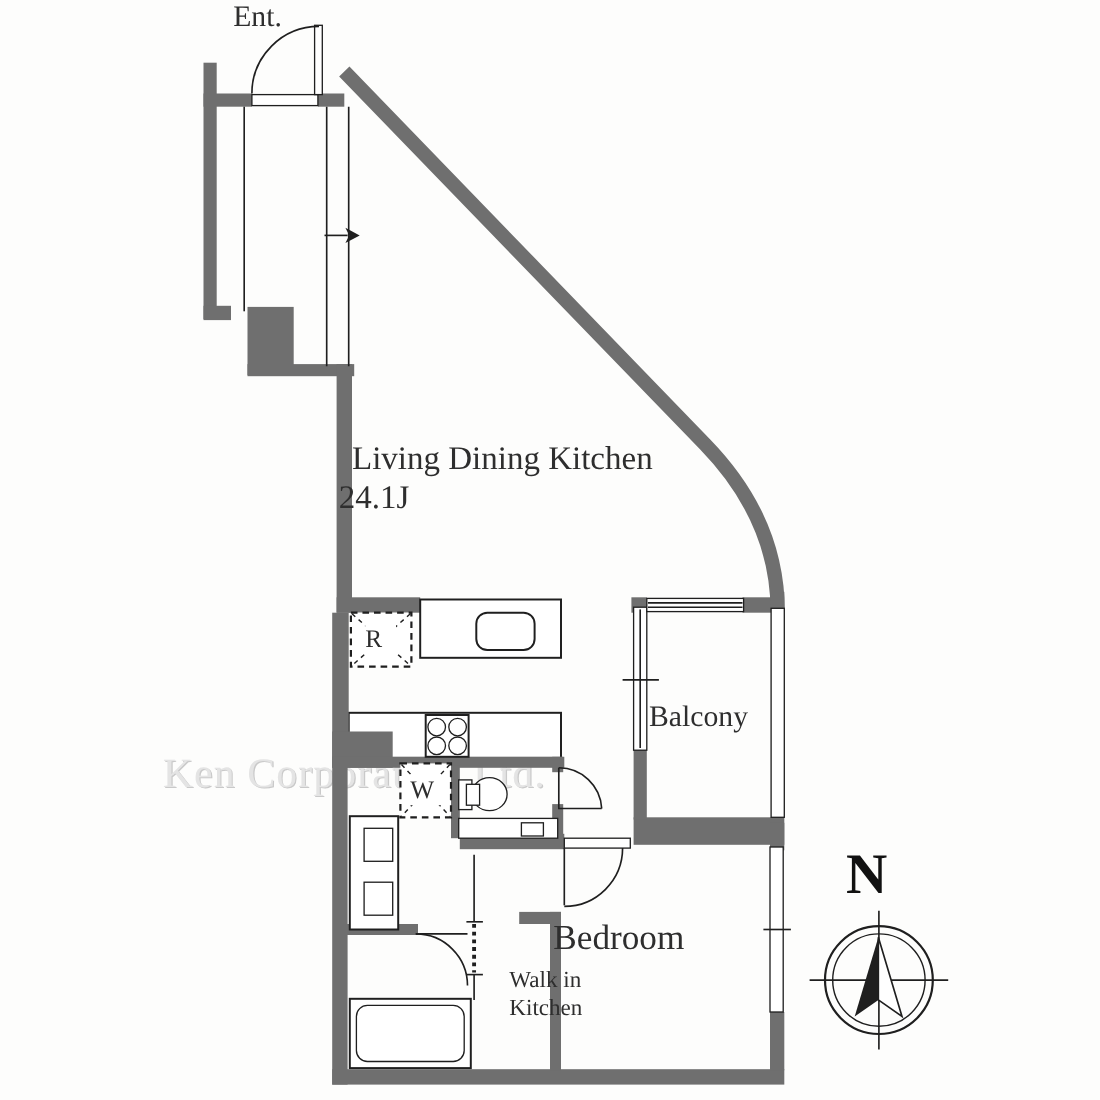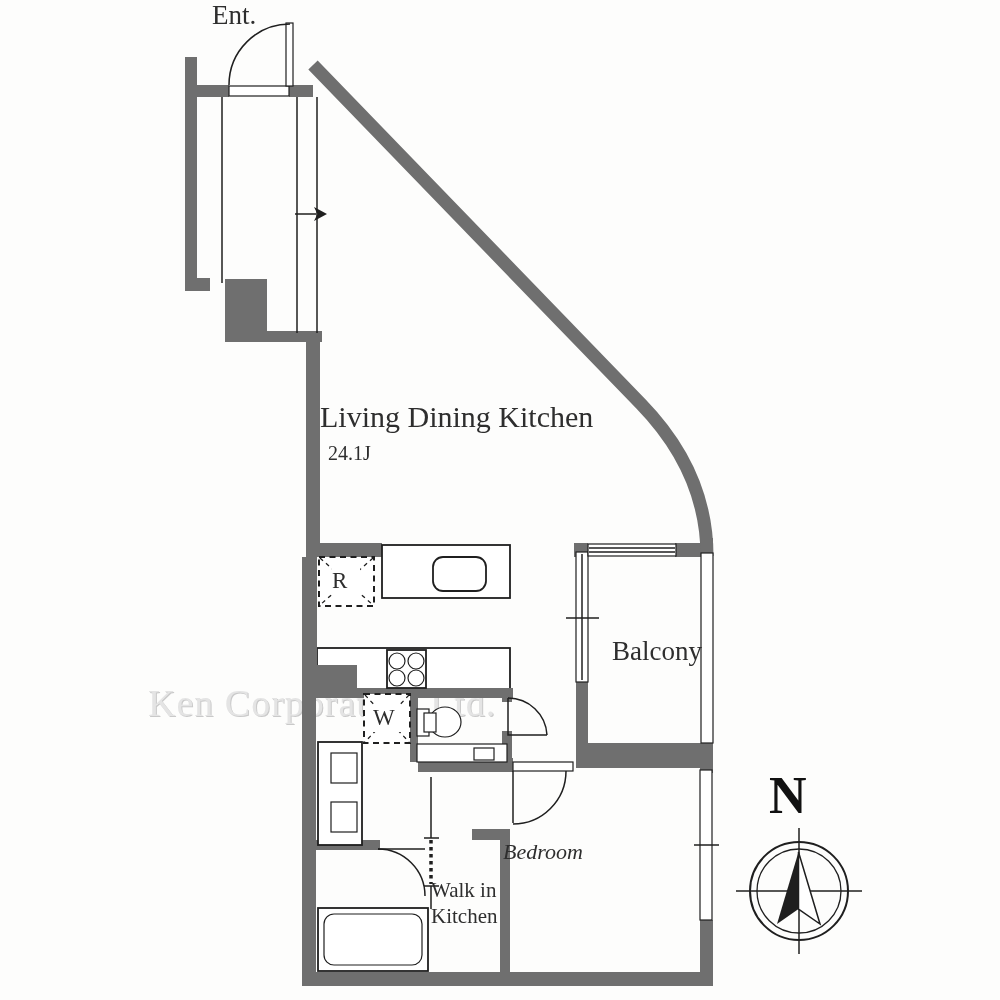--- a/index.html
+++ b/index.html
@@ -24,7 +24,7 @@
   .lbl{position:absolute; text-align:left; color:var(--text); white-space:nowrap;}
   .lbl-ent{left:212px; top:0px; width:80px; font-size:27px; line-height:30px;}
   .lbl-ldk-name{left:320px; top:400px; width:305px; font-size:30px; line-height:34px;font-family:Liberation Serif, serif;}
-  .lbl-ldk-size{left:328px; top:436px; width:305px; font-size:20px; line-height:34px;}
+  .lbl-ldk-size{left:308px; top:436px; width:305px; font-size:30px; line-height:34px;}
   .lbl-balcony{left:590px; top:635px; width:112px; font-size:27px; line-height:32px;padding-left:22px;}
   .lbl-bed-name{left:503px; top:835px; width:205px; font-size:22px; line-height:34px;font-style:italic;}
   .lbl-bed-size{left:503px; top:871px; width:205px; font-size:30px; line-height:34px;}

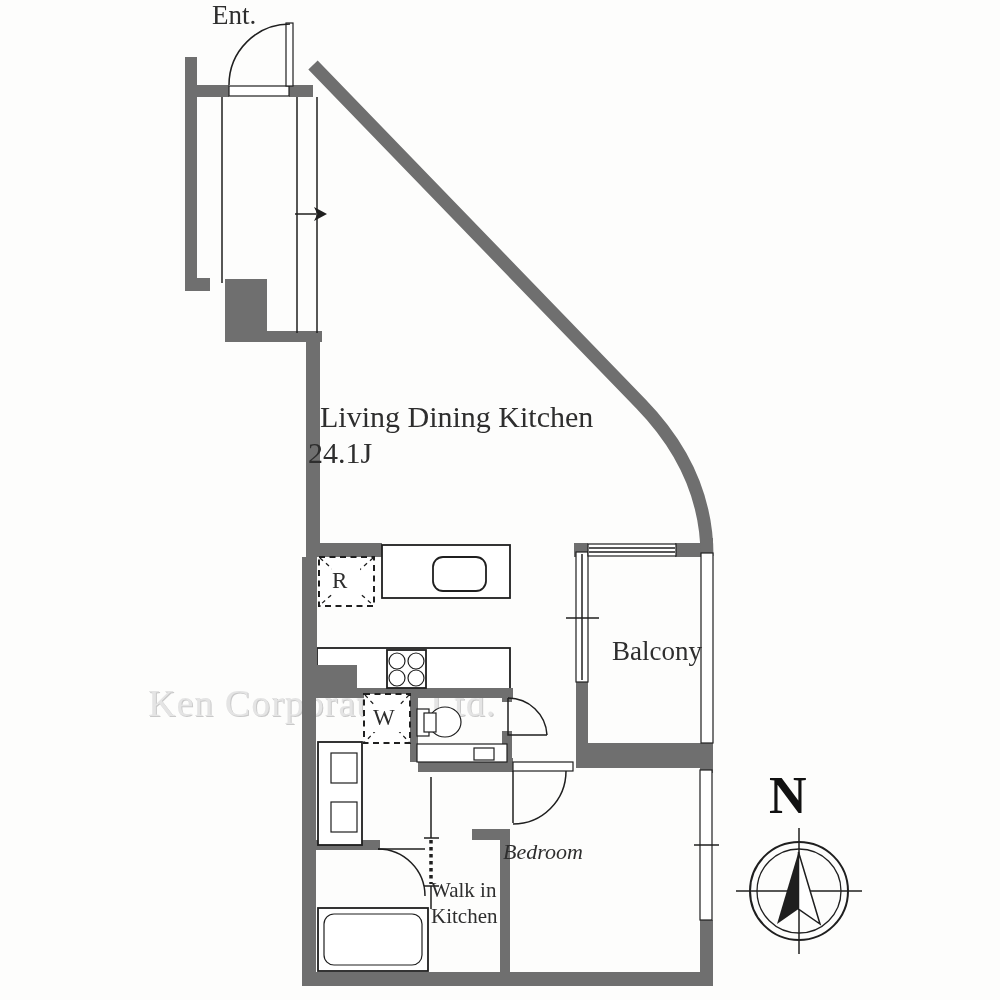--- a/index.html
+++ b/index.html
@@ -25,7 +25,7 @@
   .lbl-ent{left:212px; top:0px; width:80px; font-size:27px; line-height:30px;}
   .lbl-ldk-name{left:320px; top:400px; width:305px; font-size:30px; line-height:34px;font-family:Liberation Serif, serif;}
   .lbl-ldk-size{left:308px; top:436px; width:305px; font-size:30px; line-height:34px;}
-  .lbl-balcony{left:590px; top:635px; width:112px; font-size:27px; line-height:32px;padding-left:22px;}
+  .lbl-balcony{left:590px; top:635px; width:112px; font-size:27px; line-height:32px;}
   .lbl-bed-name{left:503px; top:835px; width:205px; font-size:22px; line-height:34px;font-style:italic;}
   .lbl-bed-size{left:503px; top:871px; width:205px; font-size:30px; line-height:34px;}
   .lbl-wic{left:431px; top:877px; width:78px; font-size:21px; line-height:26px;}

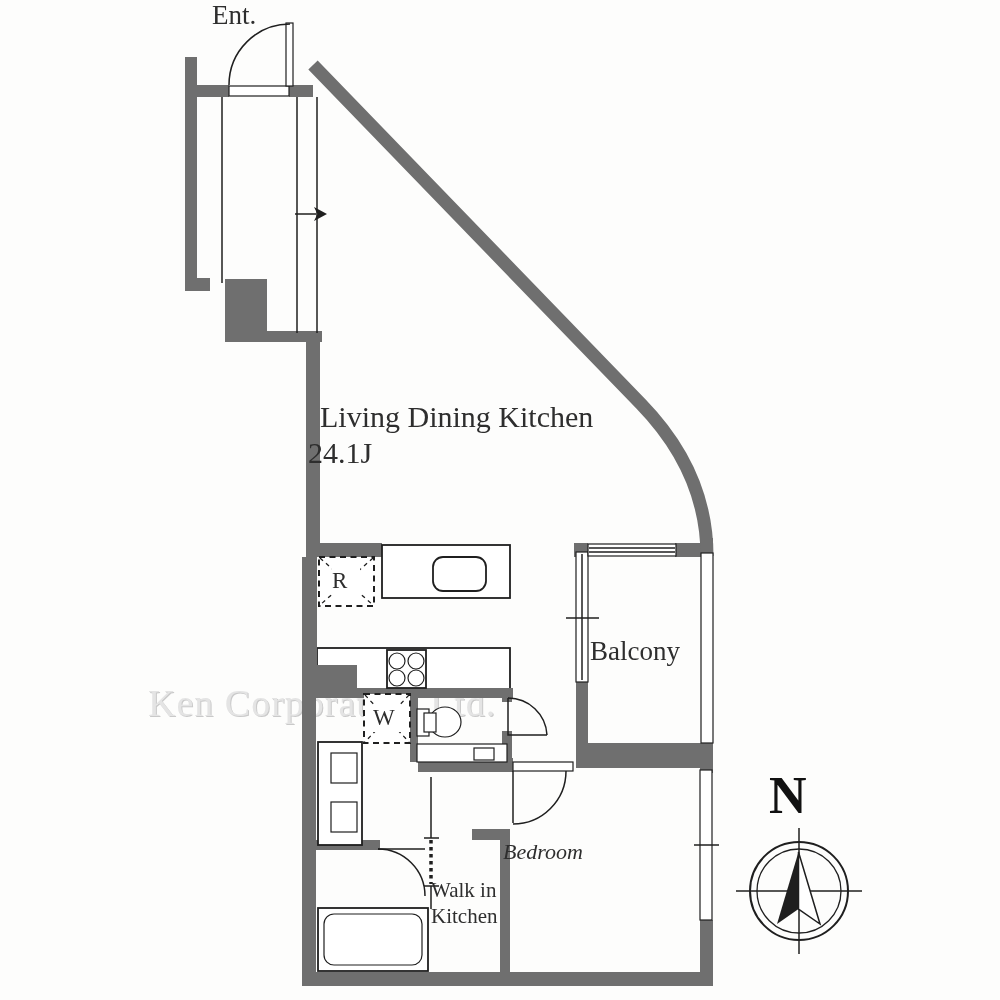--- a/index.html
+++ b/index.html
@@ -26,7 +26,7 @@
   .lbl-ldk-name{left:320px; top:400px; width:305px; font-size:30px; line-height:34px;font-family:Liberation Serif, serif;}
   .lbl-ldk-size{left:308px; top:436px; width:305px; font-size:30px; line-height:34px;}
   .lbl-balcony{left:590px; top:635px; width:112px; font-size:27px; line-height:32px;}
-  .lbl-bed-name{left:503px; top:835px; width:205px; font-size:22px; line-height:34px;font-style:italic;}
+  .lbl-bed-name{left:503px; top:835px; width:205px; font-size:32px; line-height:34px;}
   .lbl-bed-size{left:503px; top:871px; width:205px; font-size:30px; line-height:34px;}
   .lbl-wic{left:431px; top:877px; width:78px; font-size:21px; line-height:26px;}
   .lbl-wic span{display:block;}

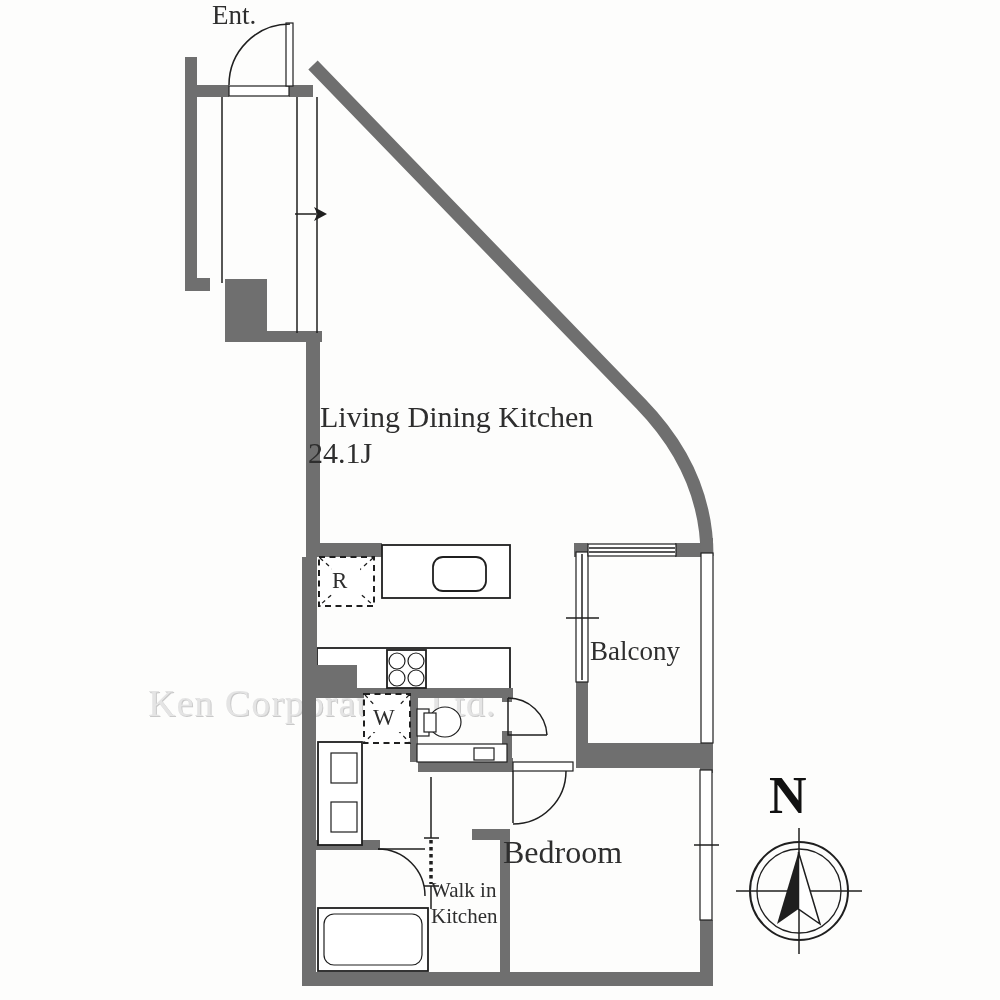--- a/index.html
+++ b/index.html
@@ -29,7 +29,7 @@
   .lbl-bed-name{left:503px; top:835px; width:205px; font-size:32px; line-height:34px;}
   .lbl-bed-size{left:503px; top:871px; width:205px; font-size:30px; line-height:34px;}
   .lbl-wic{left:431px; top:877px; width:78px; font-size:21px; line-height:26px;}
-  .lbl-wic span{display:block;}
+  .lbl-wic span{display:block;margin-left:32px;}
   .lbl-r{left:332px; top:567px; width:28px; height:28px; font-size:23px; line-height:28px; background:#ffffff;}
   .lbl-w{left:373px; top:704px; width:28px; height:28px; font-size:23px; line-height:28px; background:#ffffff;}
   .lbl-n{left:769px; top:768px; width:56px; font-size:52px; line-height:56px; font-weight:bold; color:#111;}

